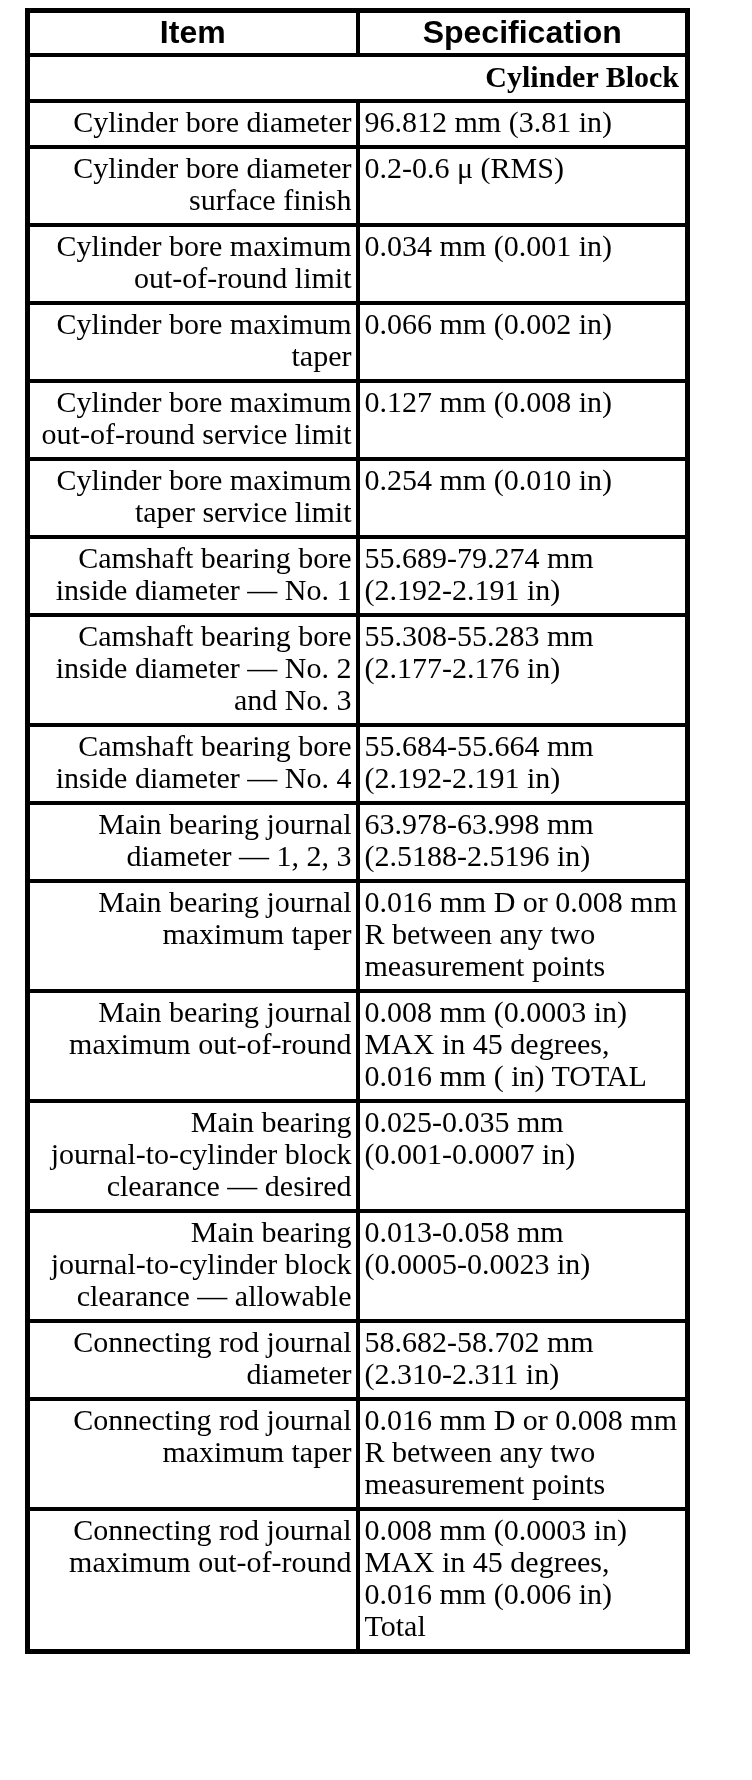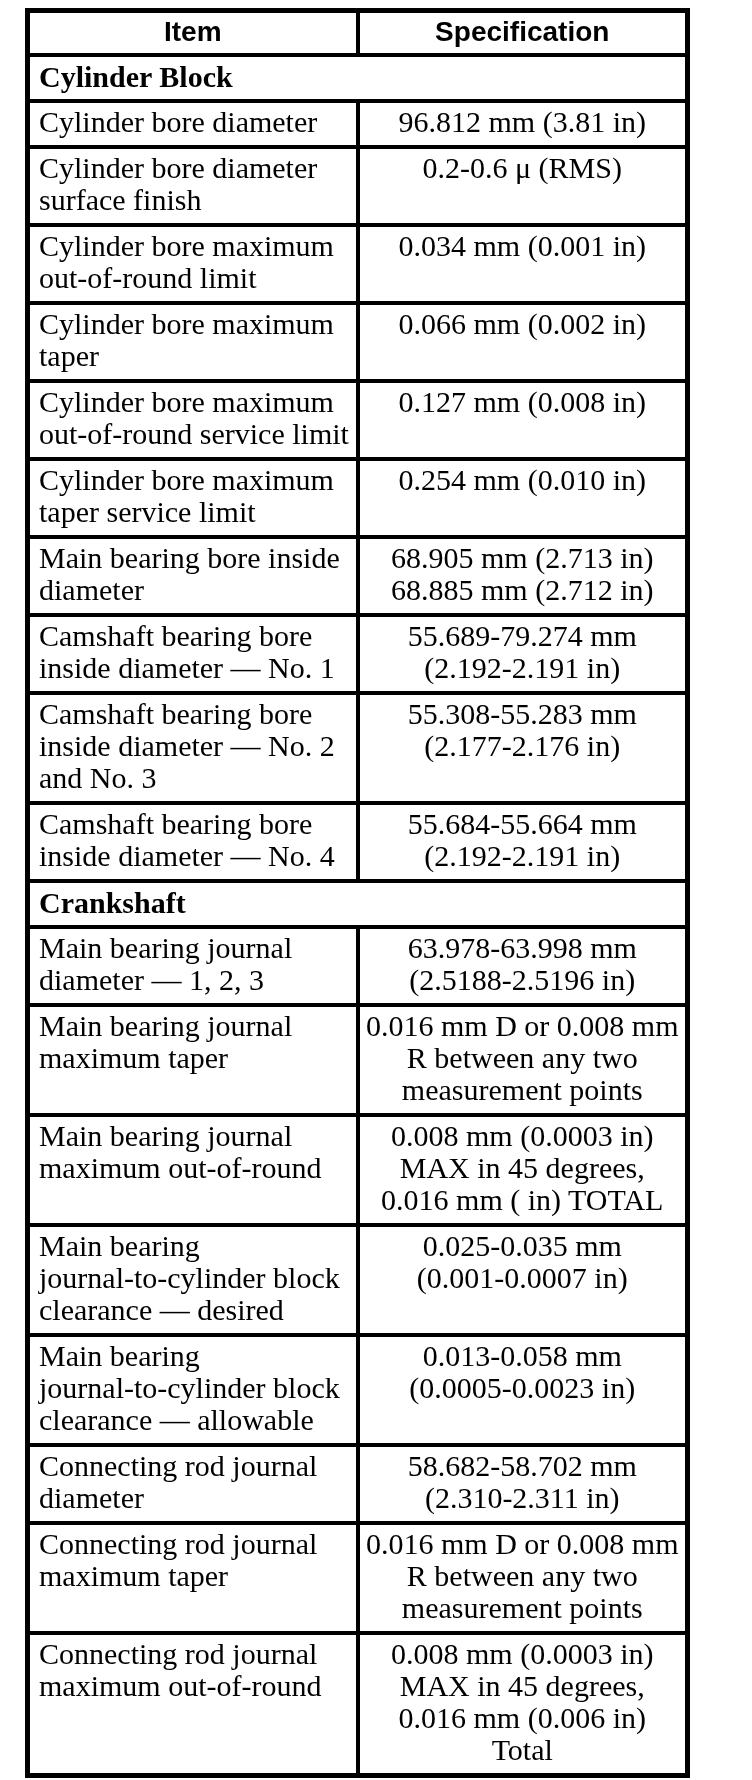--- a/index.html
+++ b/index.html
@@ -27,7 +27,7 @@
   th.col-header {
     font-family: "Liberation Sans", "DejaVu Sans", sans-serif;
     font-weight: bold;
-    font-size: 28px;
+    font-size: 32px;
     line-height: 32px;
     text-align: center;
     padding: 3px 2px 5px 2px;

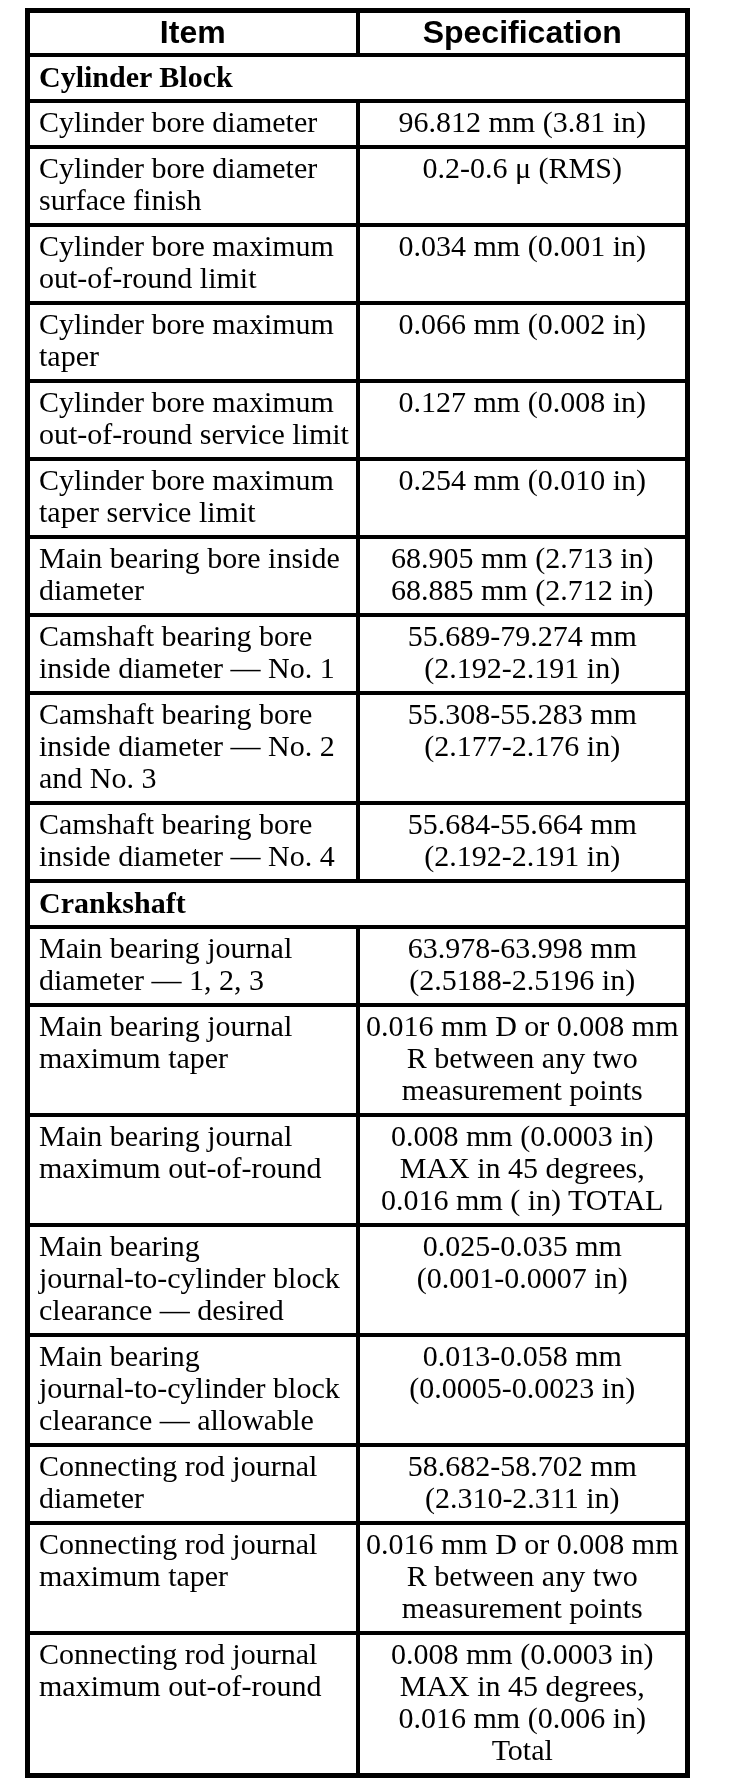--- a/index.html
+++ b/index.html
@@ -36,7 +36,7 @@
     font-weight: bold;
     font-size: 30px;
     line-height: 33px;
-    text-align: left;
+    text-align: right;
     padding: 3px 6px 6px 9px;
   }
   td.item-cell {

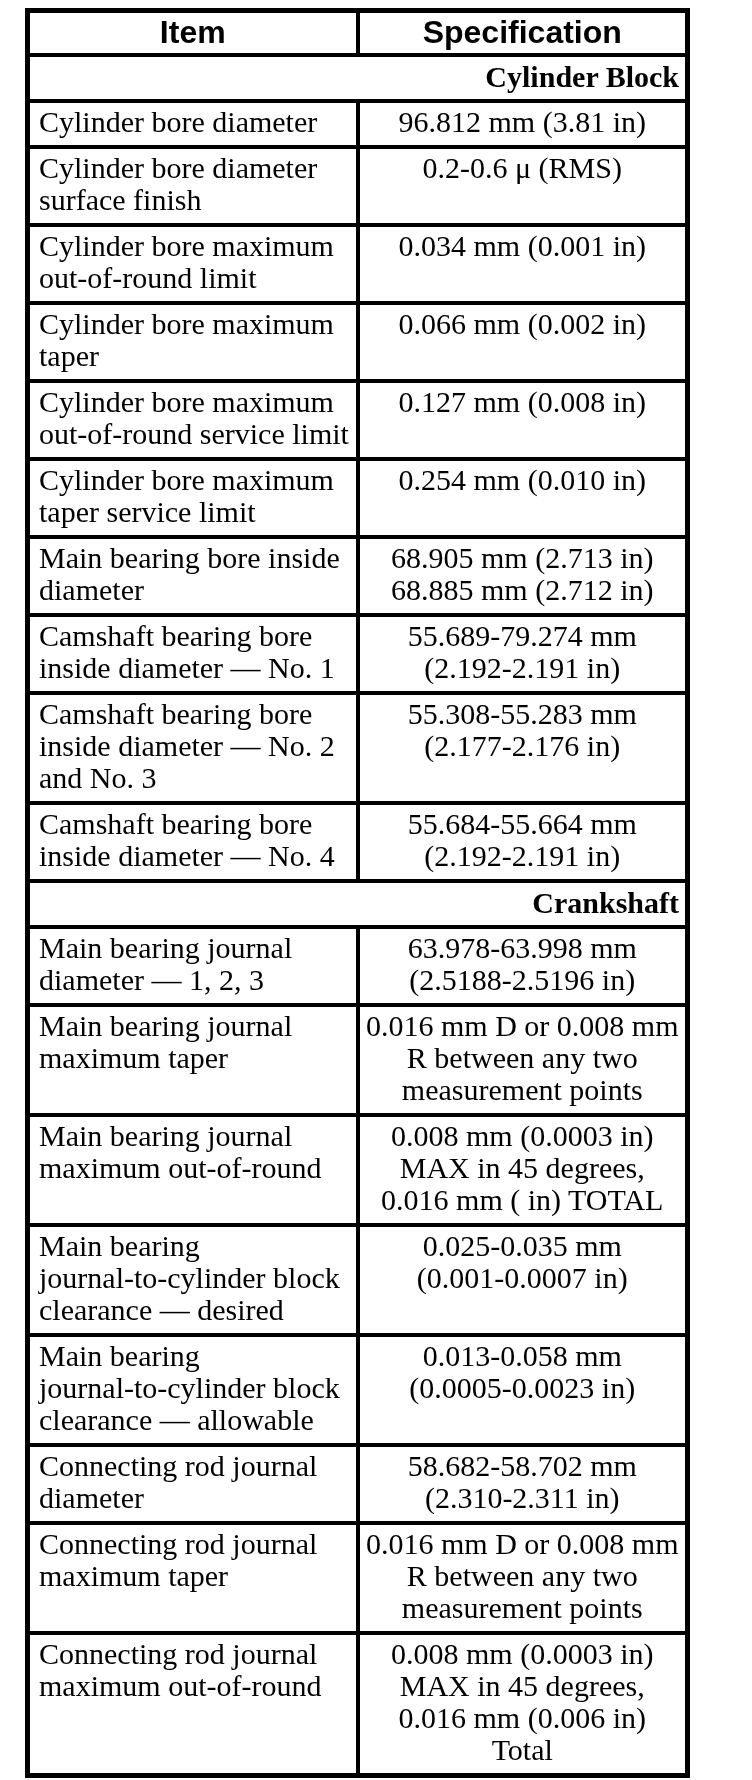--- a/index.html
+++ b/index.html
@@ -42,7 +42,7 @@
   td.item-cell {
     font-size: 30px;
     line-height: 32px;
-    text-align: left;
+    text-align: right;
     padding: 3px 4px 7px 9px;
     white-space: pre-line;
   }

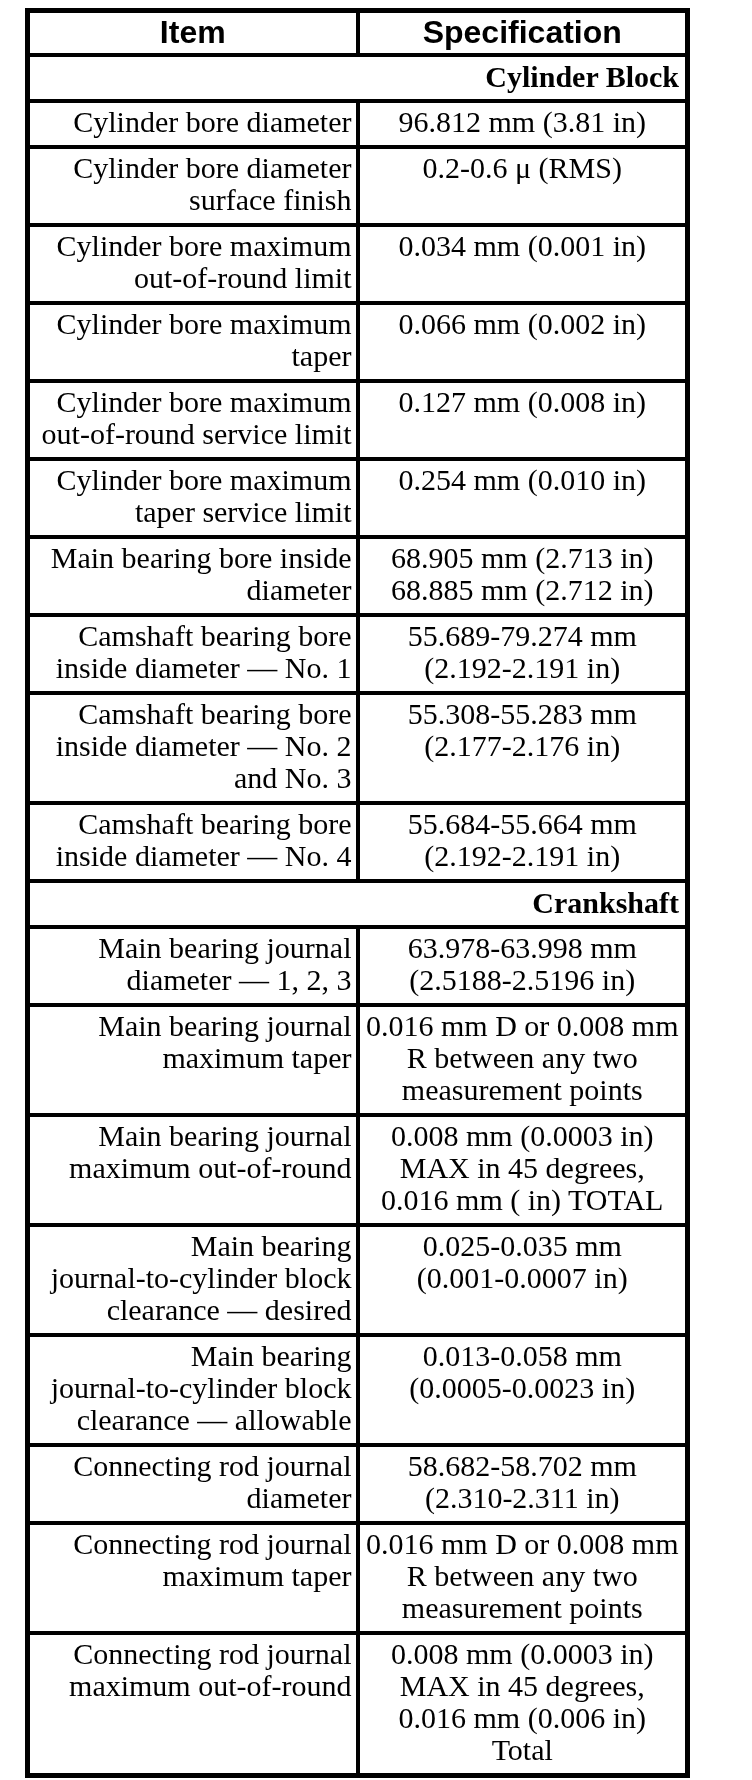--- a/index.html
+++ b/index.html
@@ -49,7 +49,7 @@
   td.spec-cell {
     font-size: 30px;
     line-height: 32px;
-    text-align: center;
+    text-align: left;
     padding: 3px 5px 7px 5px;
     white-space: pre-line;
   }

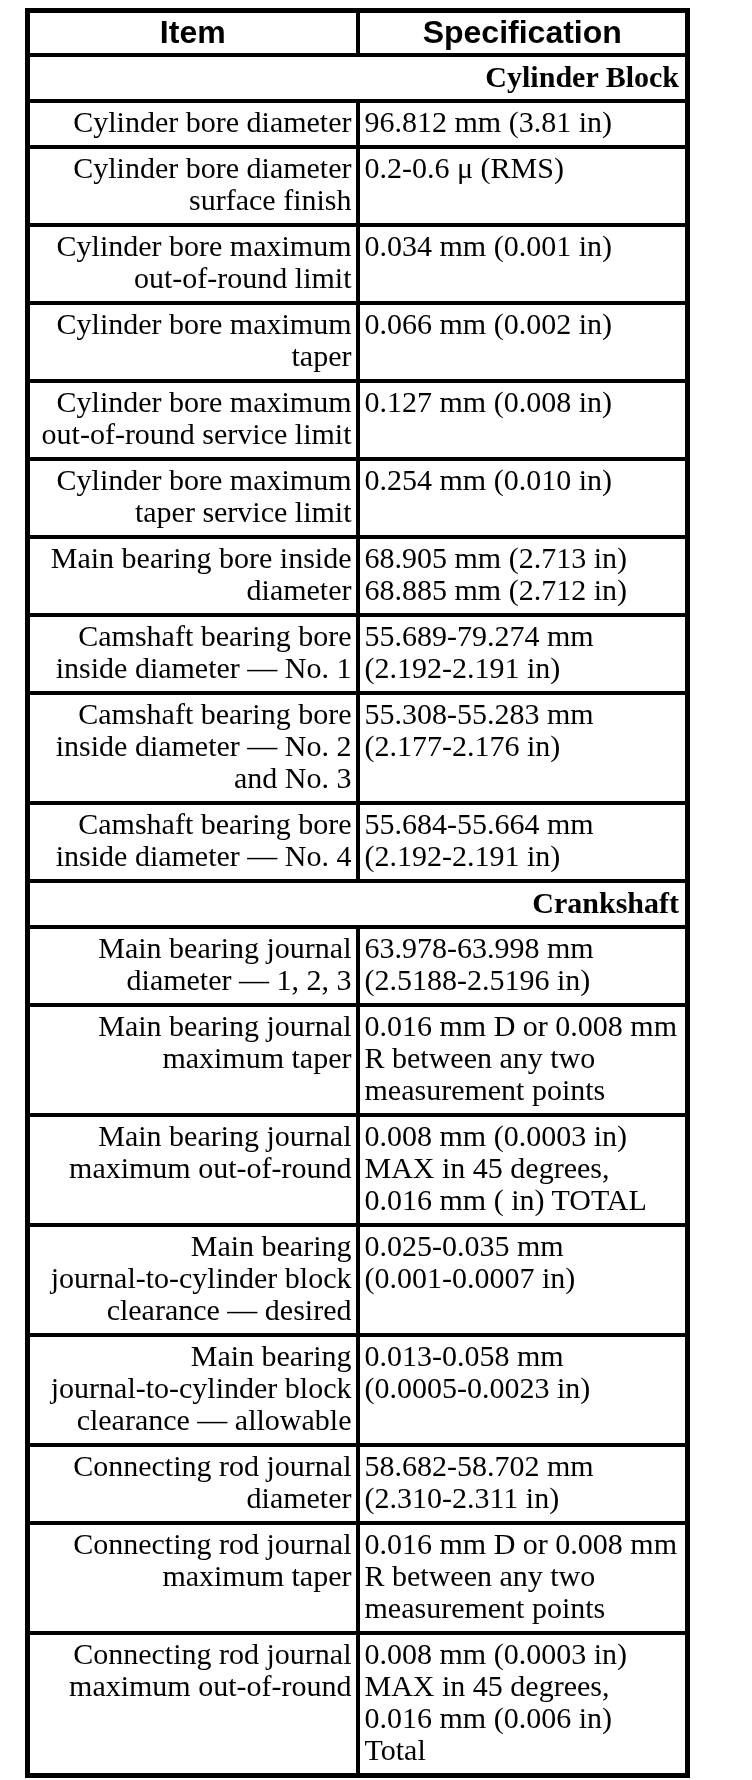--- a/index.html
+++ b/index.html
@@ -103,12 +103,6 @@
         <td class="spec-cell">0.254 mm (0.010 in)</td>
       </tr>
       <tr>
-        <td class="item-cell">Main bearing bore inside
-diameter</td>
-        <td class="spec-cell">68.905 mm (2.713 in)
-68.885 mm (2.712 in)</td>
-      </tr>
-      <tr>
         <td class="item-cell">Camshaft bearing bore
 inside diameter — No. 1</td>
         <td class="spec-cell">55.689-79.274 mm

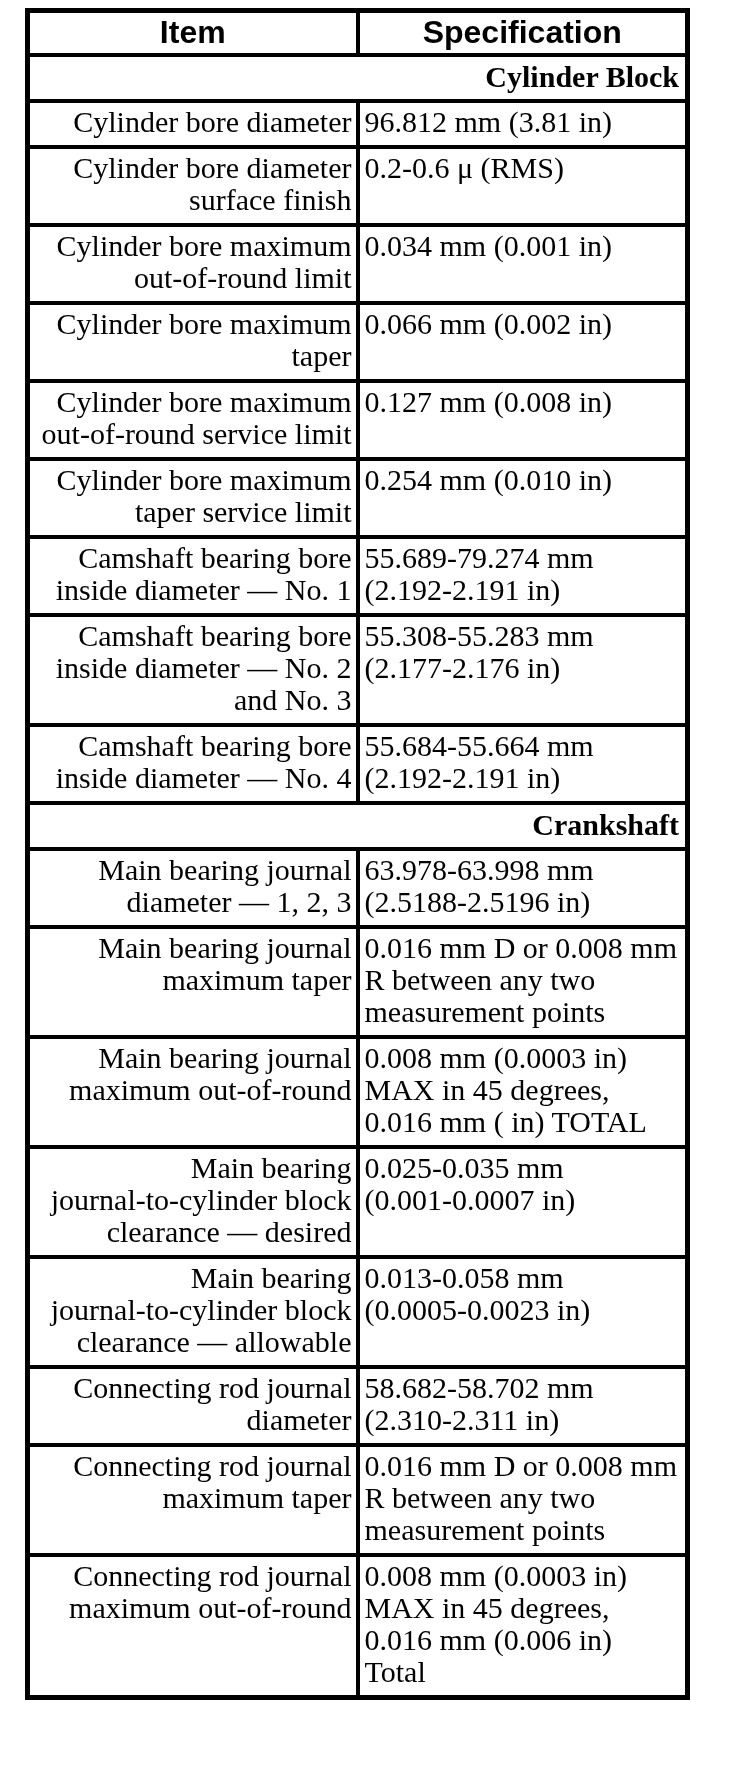--- a/index.html
+++ b/index.html
@@ -122,9 +122,6 @@
 (2.192-2.191 in)</td>
       </tr>
       <tr>
-        <td class="section-cell" colspan="2">Crankshaft</td>
-      </tr>
-      <tr>
         <td class="item-cell">Main bearing journal
 diameter — 1, 2, 3</td>
         <td class="spec-cell">63.978-63.998 mm

